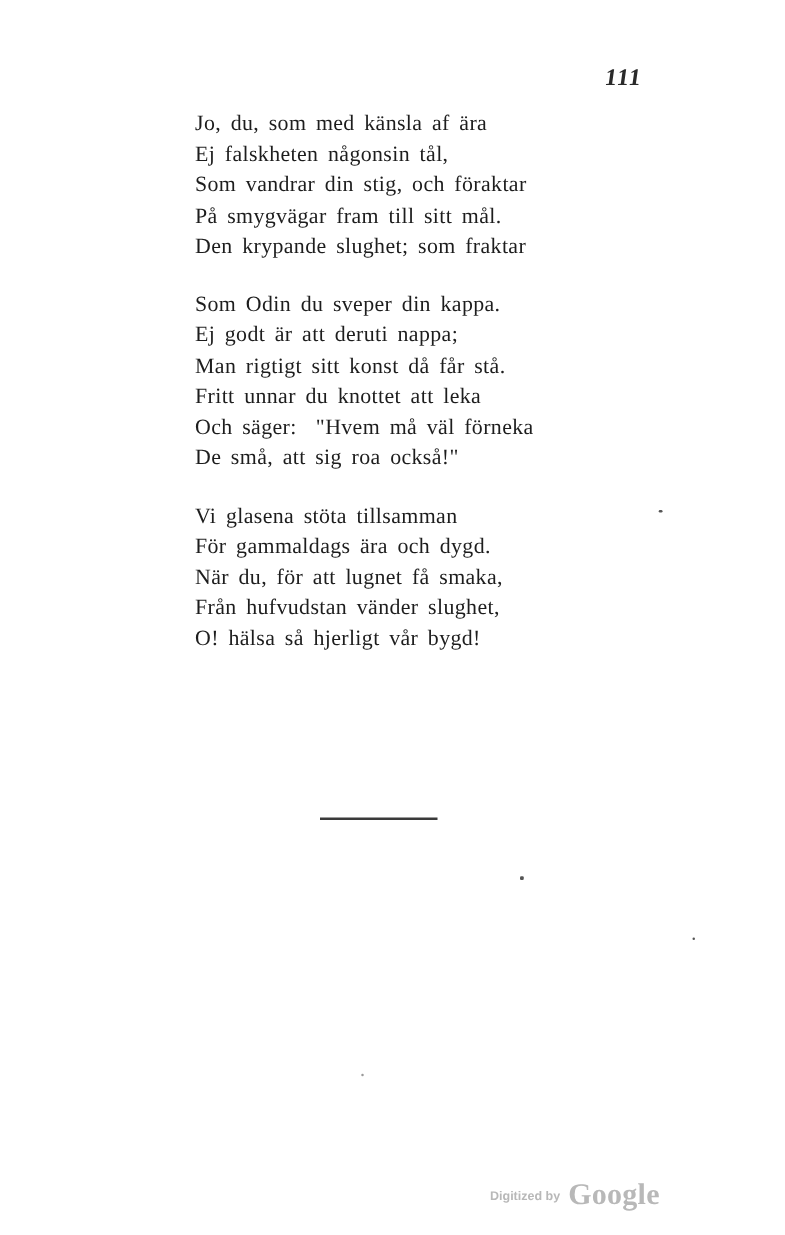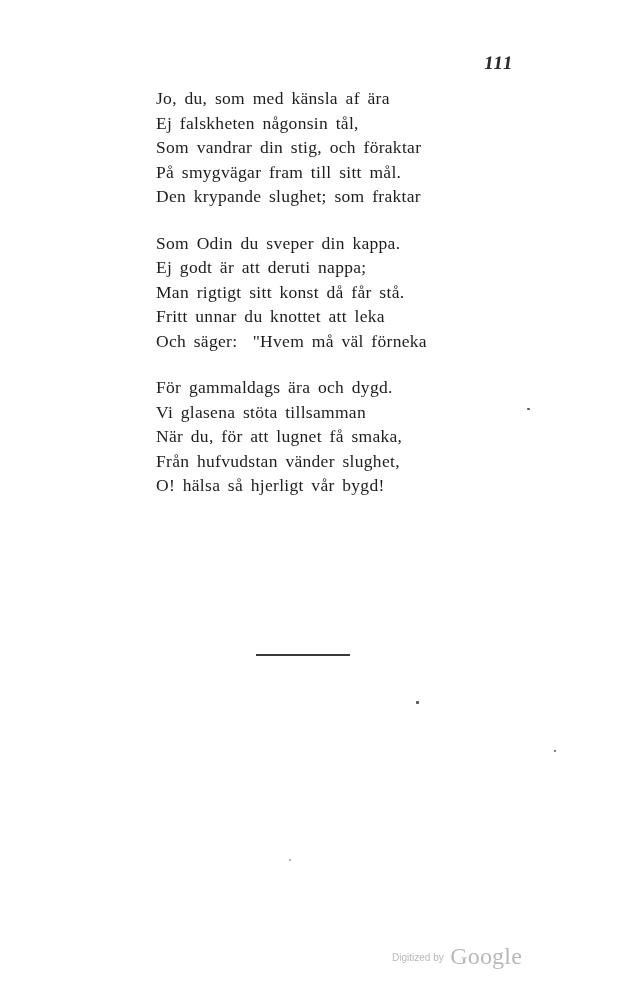--- a/index.html
+++ b/index.html
@@ -95,6 +95,7 @@
     <span class="line">Man rigtigt sitt konst då får stå.</span>
     <span class="line">Fritt unnar du knottet att leka</span>
     <span class="line">Och säger:  "Hvem må väl förneka</span>
+    <span class="line">De små, att sig roa också!"</span>
   </div>
   <div class="stanza">
     <span class="line">För gammaldags ära och dygd.</span>

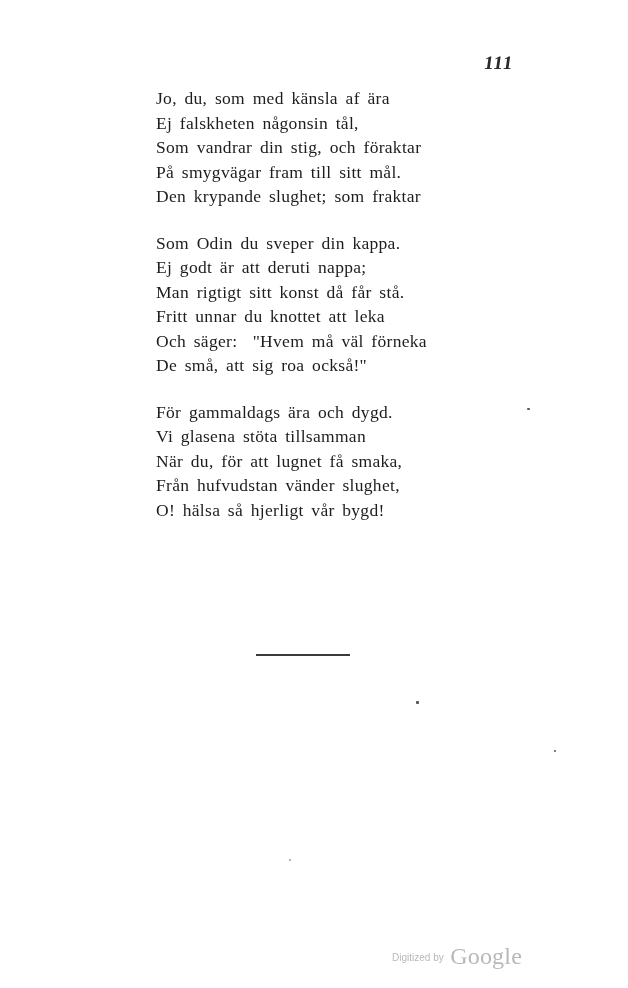--- a/index.html
+++ b/index.html
@@ -98,8 +98,8 @@
     <span class="line">De små, att sig roa också!"</span>
   </div>
   <div class="stanza">
+    <span class="line">Vi glasena stöta tillsamman</span>
     <span class="line">För gammaldags ära och dygd.</span>
-    <span class="line">Vi glasena stöta tillsamman</span>
     <span class="line">När du, för att lugnet få smaka,</span>
     <span class="line">Från hufvudstan vänder slughet,</span>
     <span class="line">O! hälsa så hjerligt vår bygd!</span>

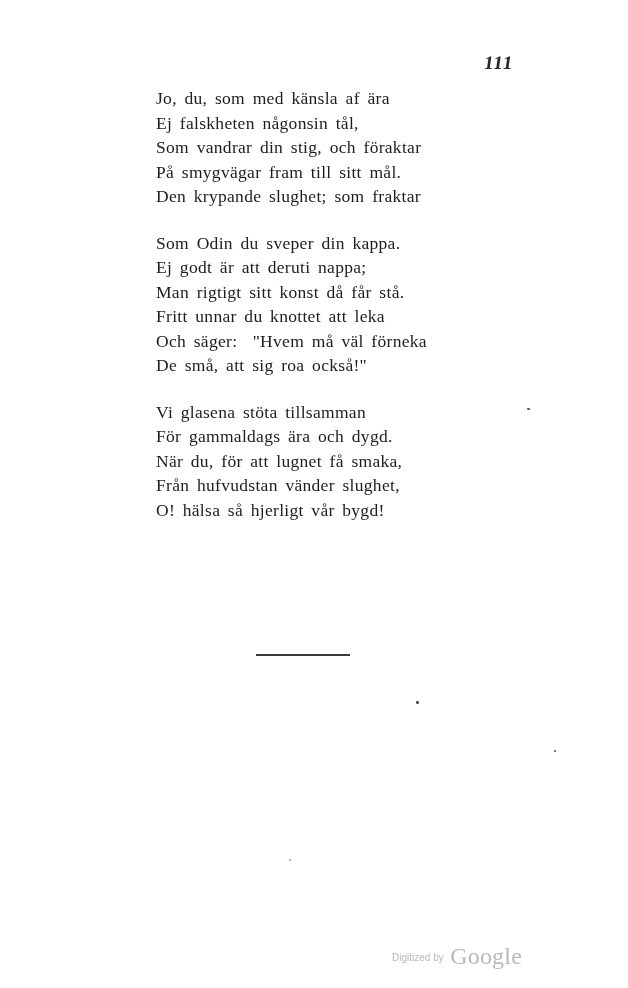--- a/index.html
+++ b/index.html
@@ -64,6 +64,7 @@
       color: #b8b8b8;
       font-family: "Liberation Sans", "DejaVu Sans", sans-serif;
       white-space: nowrap;
+      font-weight: bold;
     }
     .watermark .small {
       font-size: 10px;

